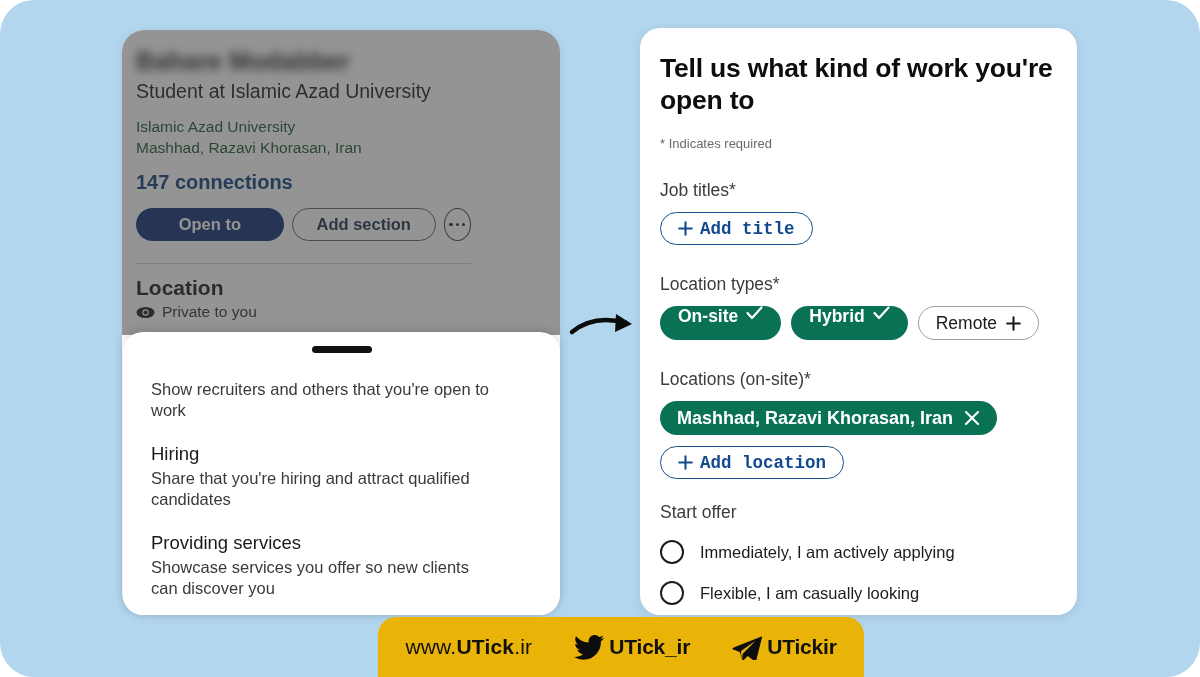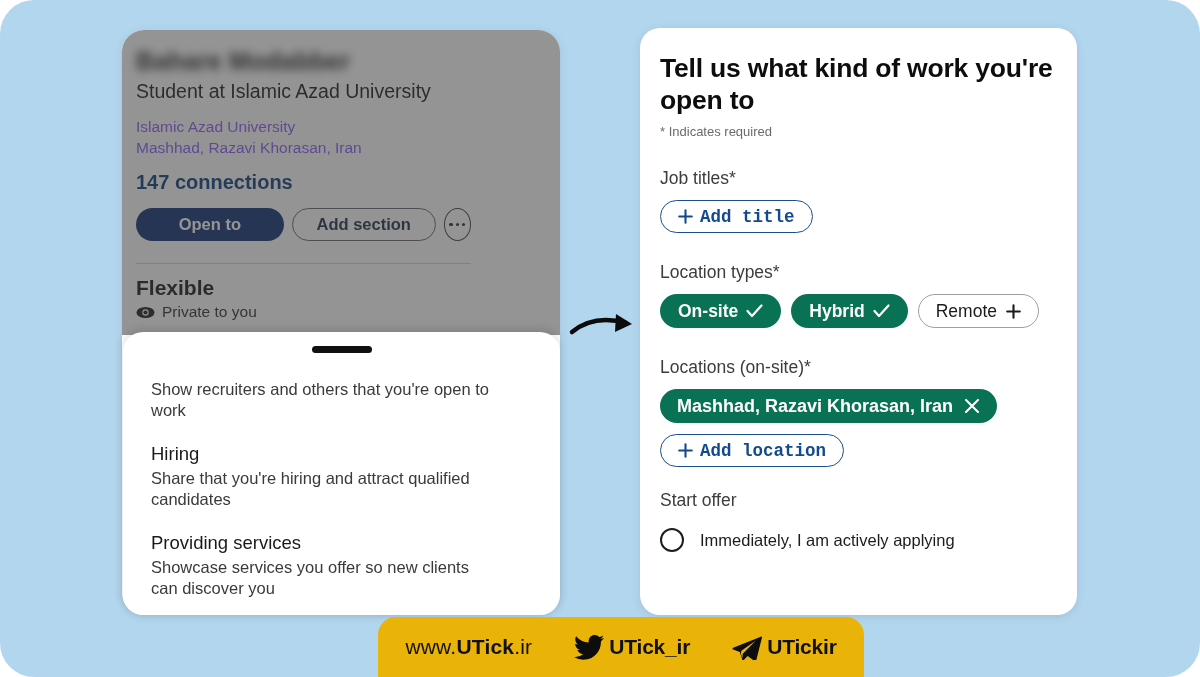--- a/index.html
+++ b/index.html
@@ -56,7 +56,7 @@
     margin-top: 2px;
   }
   .sub-line {
-    font-size: 15.5px; color: #8b5cf6; line-height: 21px;
+    font-size: 15.5px; color: #14532d; line-height: 21px;
   }
   .sub-block { margin-top: 12px; }
   .connections {

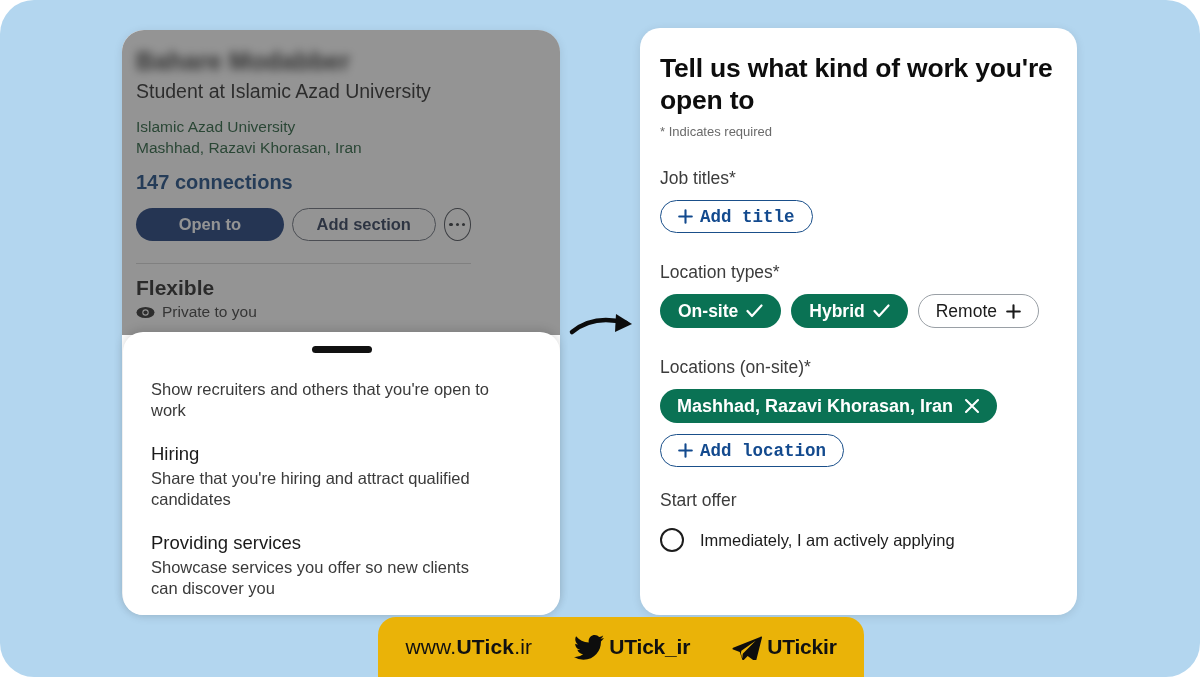--- a/index.html
+++ b/index.html
@@ -149,7 +149,7 @@
     line-height: 32px; letter-spacing: -.2px;
   }
   .rc-required {
-    font-size: 13px; color: #6a6a6a; margin-top: 8px;
+    font-size: 13px; color: #6a6a6a; margin-top: 20px;
   }
   .rc-label {
     font-size: 17.5px; color: #3c3c3c; margin-top: 29px;

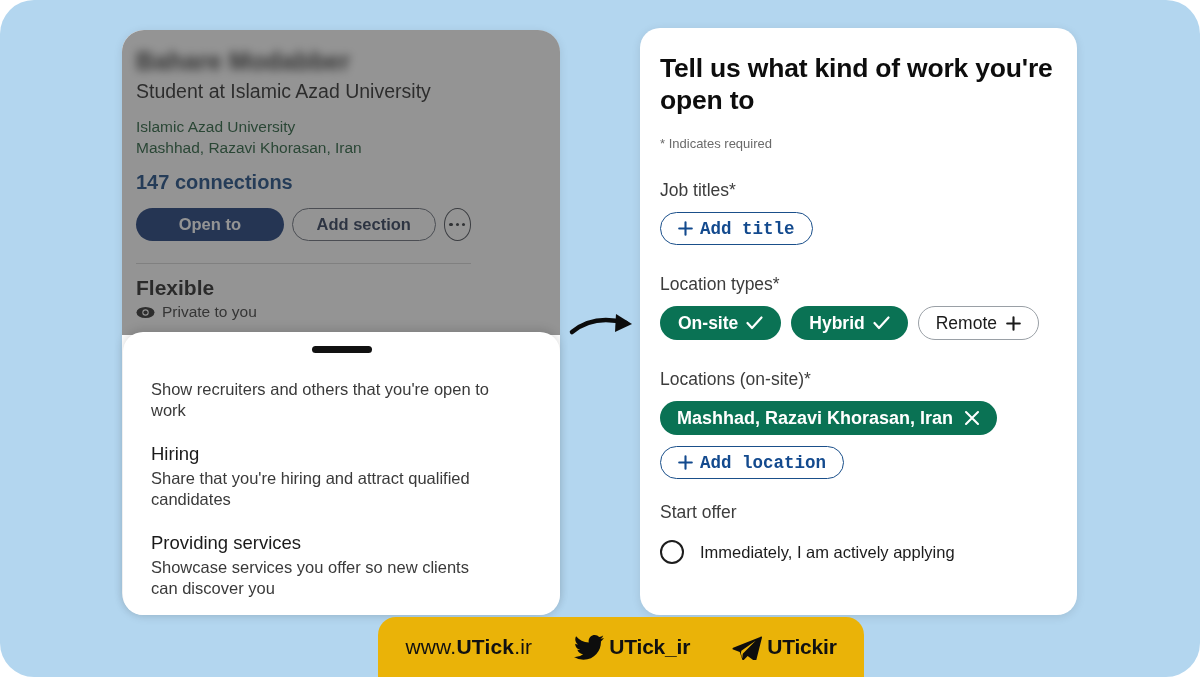--- a/index.html
+++ b/index.html
@@ -244,7 +244,7 @@
       </div>
 
       <div class="analytics-wrap">
-        <div class="analytics-title">Flexible</div>
+        <div class="analytics-title">Location</div>
         <div class="analytics-private">
           <svg width="19" height="13" viewBox="0 0 19 13">
             <ellipse cx="9.5" cy="6.5" rx="9" ry="5.6" fill="#1b1b1b"></ellipse>

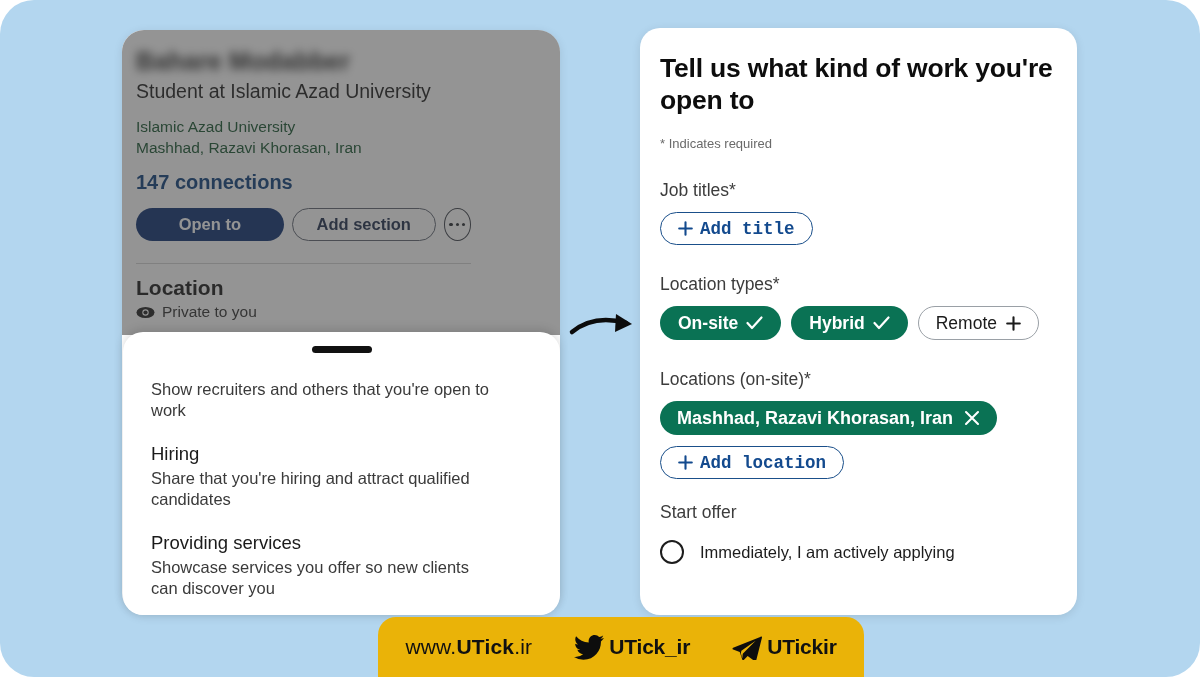--- a/index.html
+++ b/index.html
@@ -165,7 +165,7 @@
   }
   .chip-row { display: flex; gap: 10px; margin-top: 11px; flex-wrap: wrap; }
   .chip-green {
-    display: inline-flex; align-items: center; gap: 8px;
+    display: inline-flex; gap: 8px;
     height: 34px; padding: 0 18px; border-radius: 20px;
     background: #0a7254; color: #ffffff;
     font-size: 17.5px; font-weight: bold;

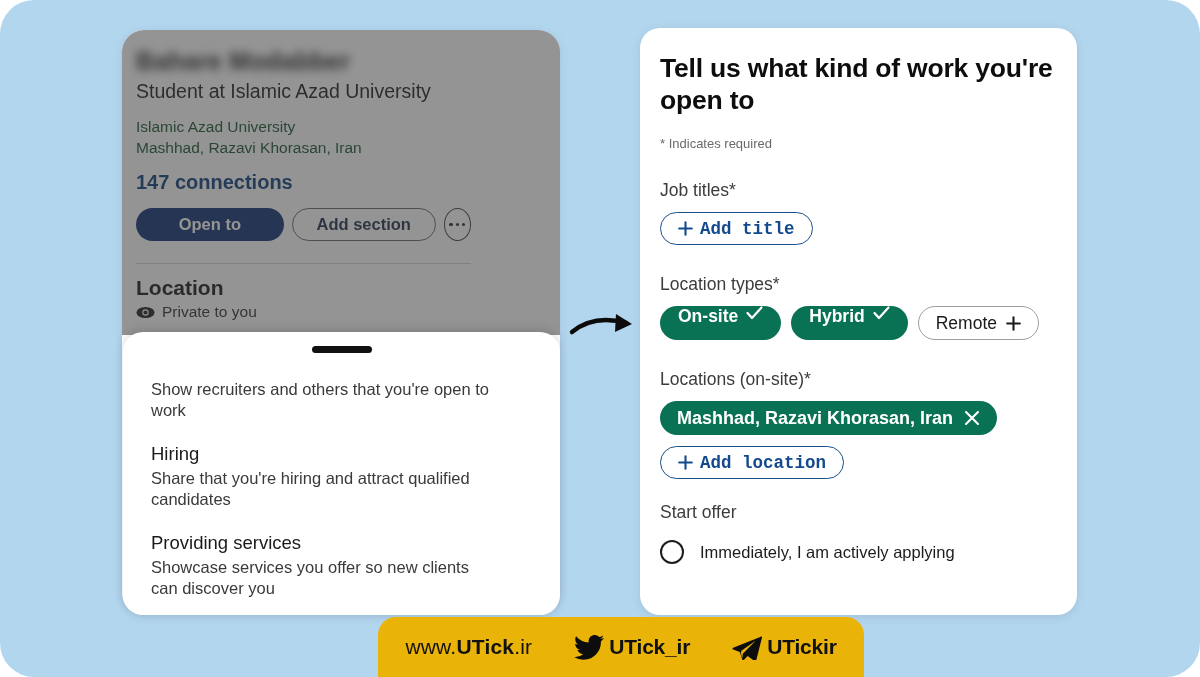--- a/index.html
+++ b/index.html
@@ -351,6 +351,10 @@
       <span class="radio-label">Immediately, I am actively applying</span>
     </div>
 
+    <div class="radio-row">
+      <div class="radio-circle"></div>
+      <span class="radio-label">Flexible, I am casually looking</span>
+    </div>
   </div>
 
   <div id="footer">

